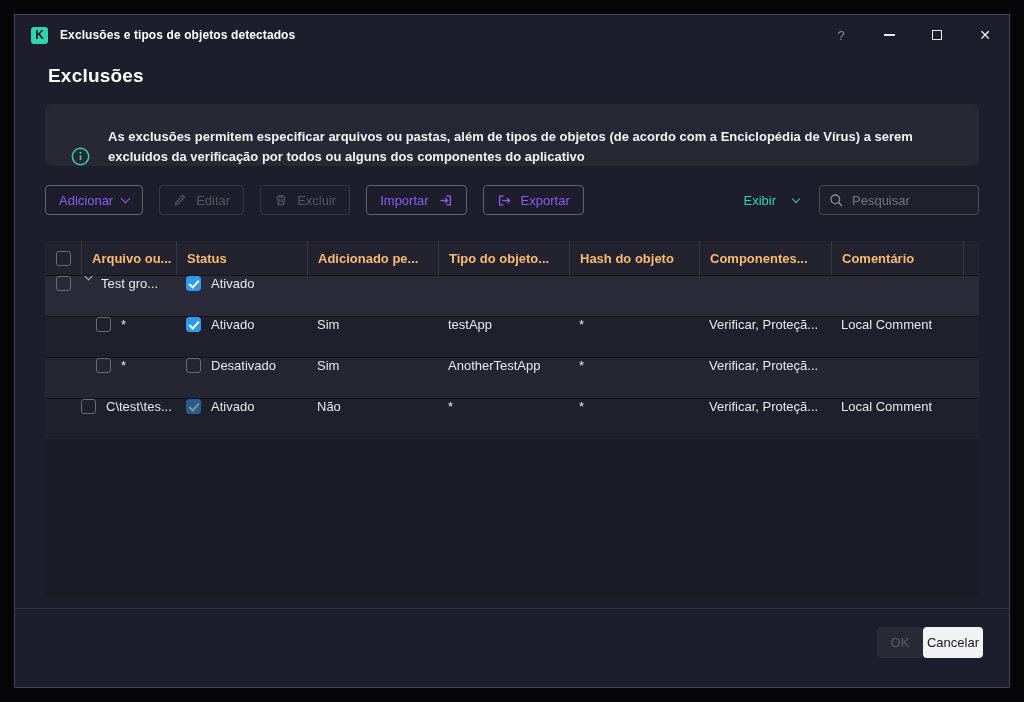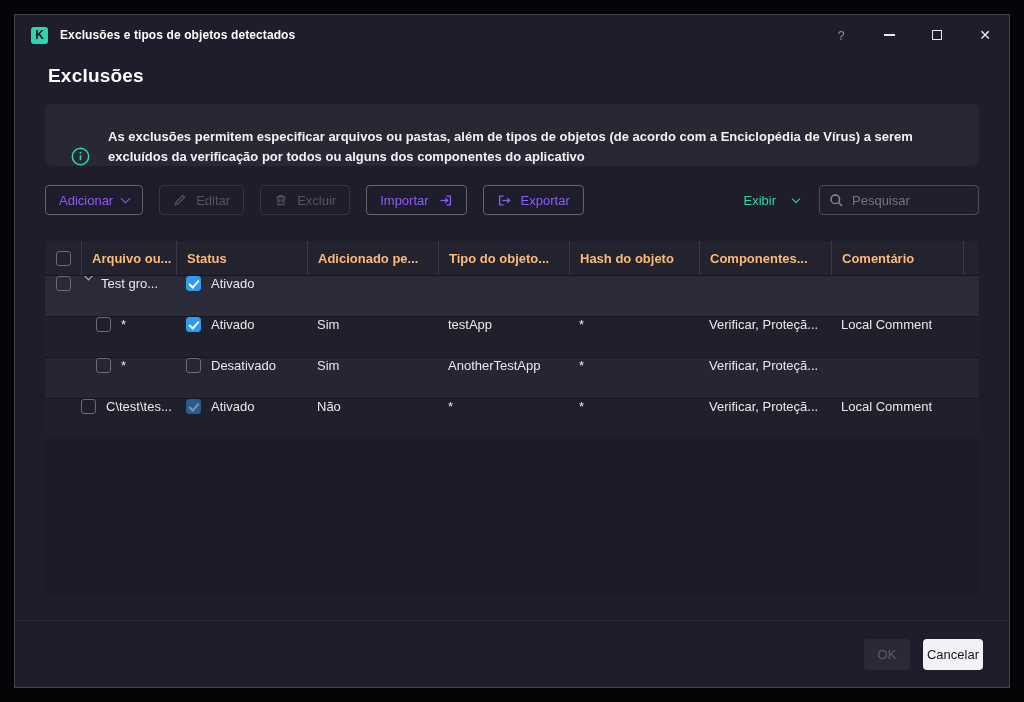--- a/index.html
+++ b/index.html
@@ -52,7 +52,7 @@
   .expander{width:7px;height:7px;border-right:1.6px solid #b9b8c2;border-bottom:1.6px solid #b9b8c2;transform:rotate(45deg);display:inline-block;margin:-4px 3px 0 4px;cursor:pointer;flex:0 0 auto}
   .indent{padding-left:15px !important}
 
-  .footer{position:absolute;left:0;right:0;bottom:0;height:67px;border-top:1px solid #2e2d38;display:flex;align-items:center;justify-content:flex-end;padding-right:26px;gap:13px}
+  .footer{position:absolute;left:0;right:0;bottom:12px;height:67px;border-top:1px solid #2e2d38;display:flex;align-items:center;justify-content:flex-end;padding-right:26px;}
   .btn-ok{width:46px;height:31px;background:#2a2936;border:none;border-radius:4px;color:#5e5d68;font-size:13px;font-family:inherit}
   .btn-cancel{height:31px;padding:0 4px;background:#f2f2f4;border:none;border-radius:4px;color:#15151c;font-size:13px;font-family:inherit;cursor:pointer}
 </style>

